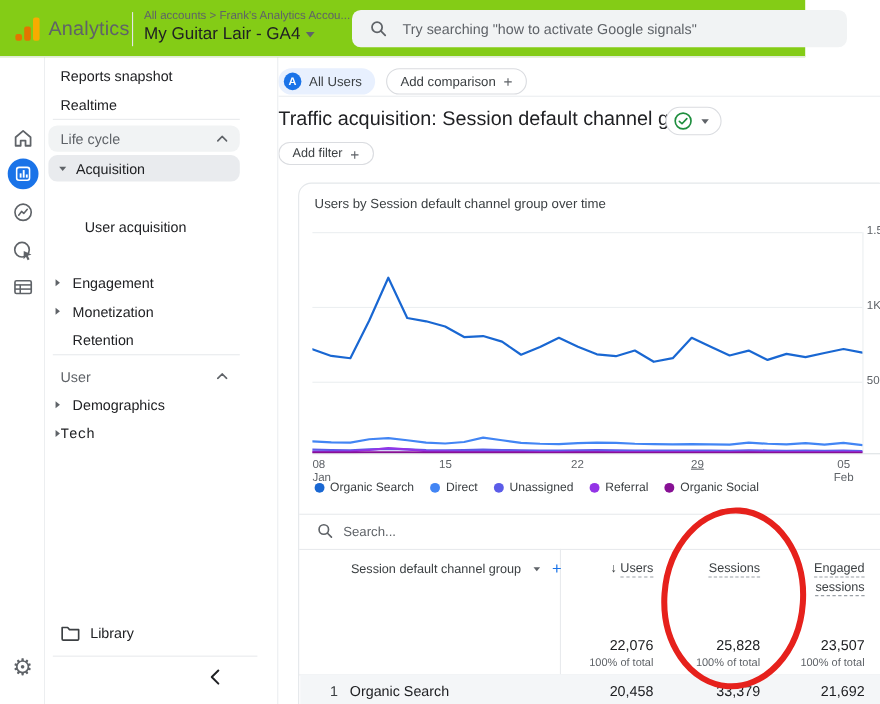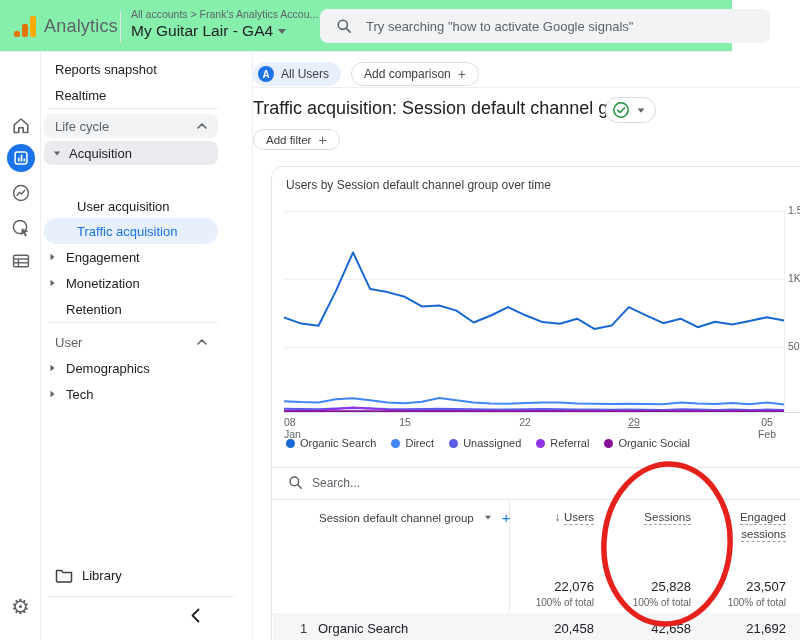--- a/index.html
+++ b/index.html
@@ -8,7 +8,7 @@
   .page { position:relative; width:800px; height:640px; background:#fff; }
   .abs { position:absolute; }
   
-  .appbar { position:absolute; left:0; top:0; width:732px; height:52px; background:#86efac; border-bottom:1px solid #eceef0; z-index:5;padding-left:14px; }
+  .appbar { position:absolute; left:0; top:0; width:732px; height:52px; background:#84cc16; border-bottom:1px solid #eceef0; z-index:5;padding-left:14px; }
   .logo-bars { display:flex; align-items:flex-end; gap:2px; height:22px; }
   .logo-dot { width:6px; height:6px; border-radius:2px; background:#e37400; }
   .logo-mid { width:6px; height:13px; border-radius:2px; background:#e37400; }

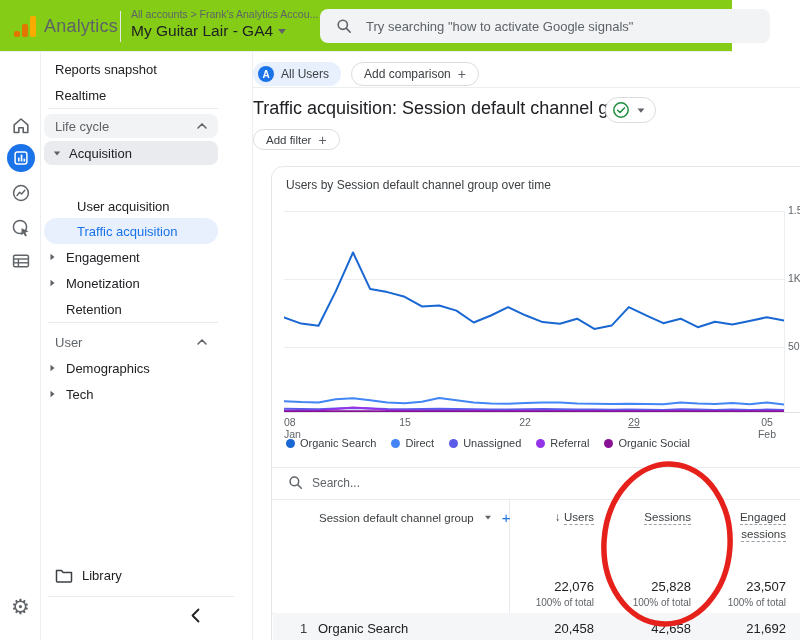--- a/index.html
+++ b/index.html
@@ -166,9 +166,6 @@
         <span>User acquisition</span>
       </div>
 
-    <div class="nav-pill active-pill" style="left:3px; top:166px; width:174px; height:26px;">
-      <span class="active-label" style="margin-left:33px;">Traffic acquisition</span>
-    </div>
 
     <div class="nav-row" style="left:9px; top:194px;">
       <span class="tri-right" style="transform:scale(.8);"></span>

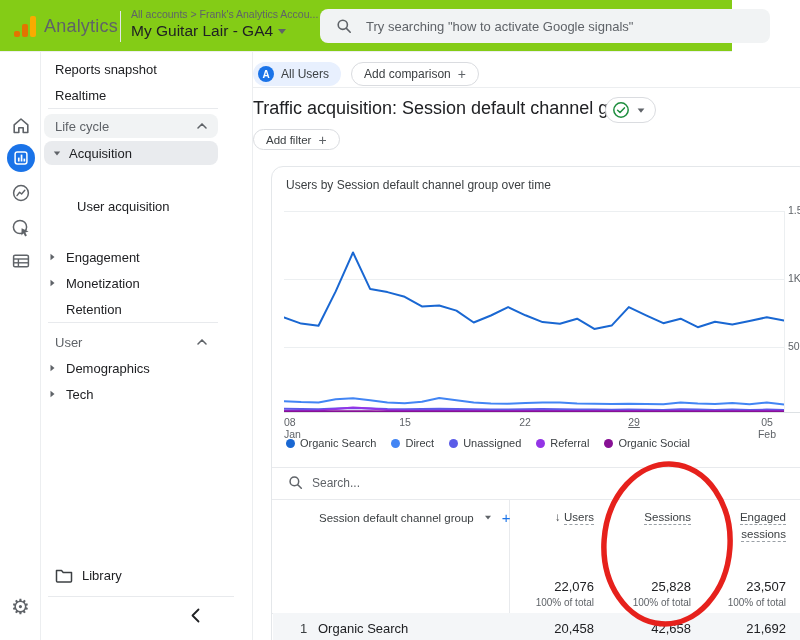--- a/index.html
+++ b/index.html
@@ -194,7 +194,7 @@
     </div>
     <div class="nav-row" style="left:9px; top:331px;">
       <span class="tri-right" style="transform:scale(.8);"></span>
-      <span style="margin-left:11px;">Tech</span>
+      <span style="font-family:Liberation Mono, monospace;">Tech</span>
     </div>
 
     <div class="nav-row" style="left:14px; top:512px;">

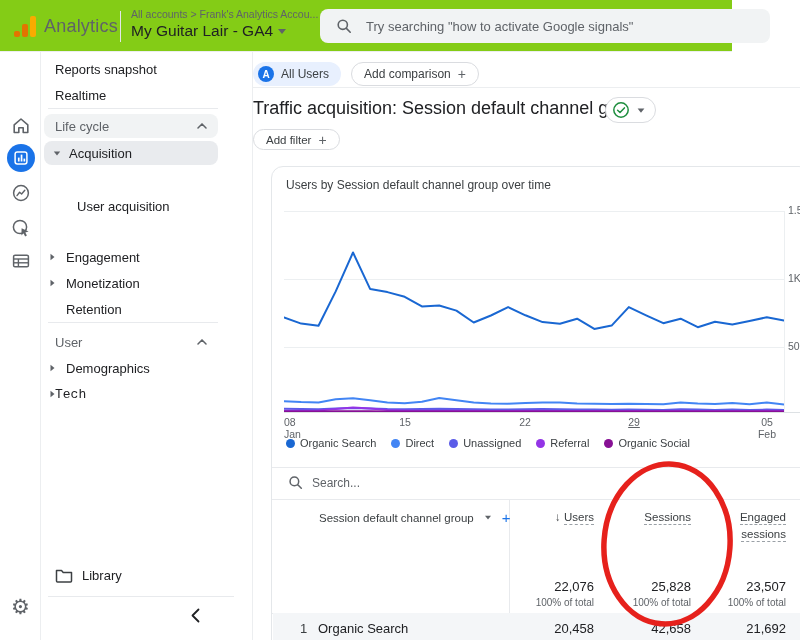--- a/index.html
+++ b/index.html
@@ -347,7 +347,7 @@
         <span class="abs" style="left:27px; top:8px; font-size:13px; color:#3c4043;">1</span>
         <span class="abs" style="left:45px; top:8px; font-size:13px;">Organic Search</span>
         <span class="num-cell" style="left:231px; top:8px;">20,458</span>
-        <span class="num-cell" style="left:328px; top:8px;">42,658</span>
+        <span class="num-cell" style="left:328px; top:8px;">33,379</span>
         <span class="num-cell" style="left:423px; top:8px;">21,692</span>
       </div>
     </section>

